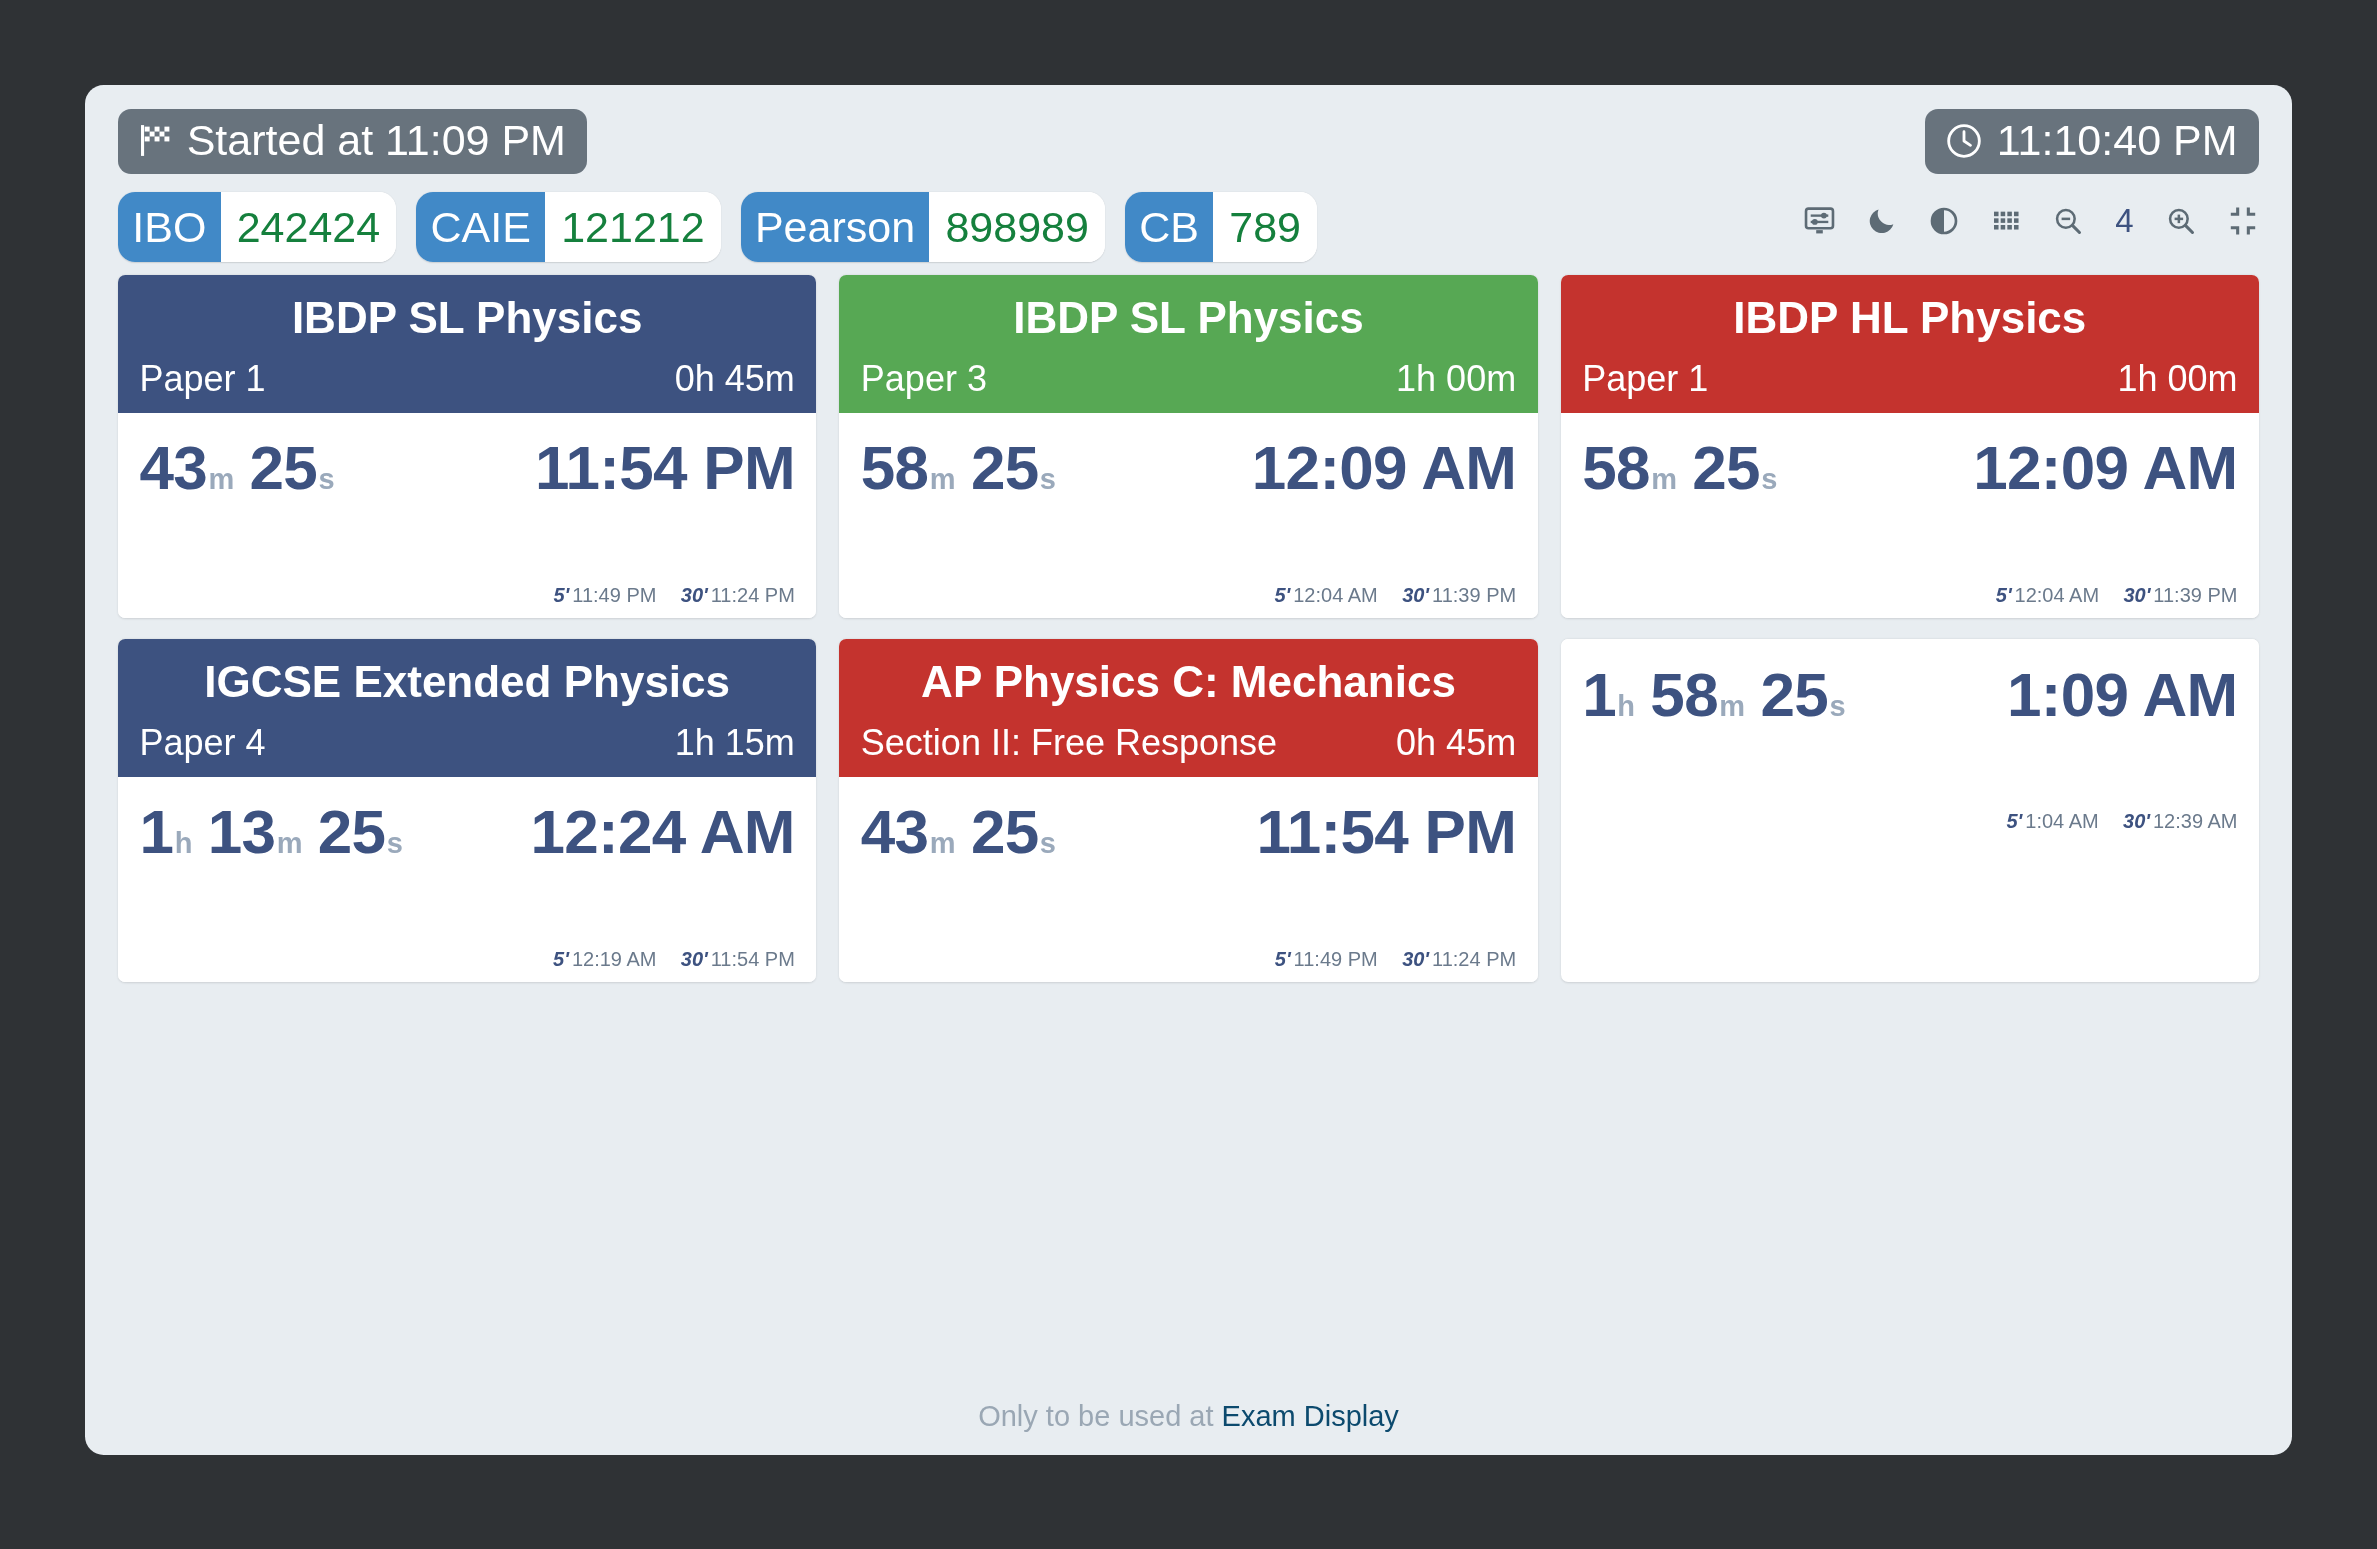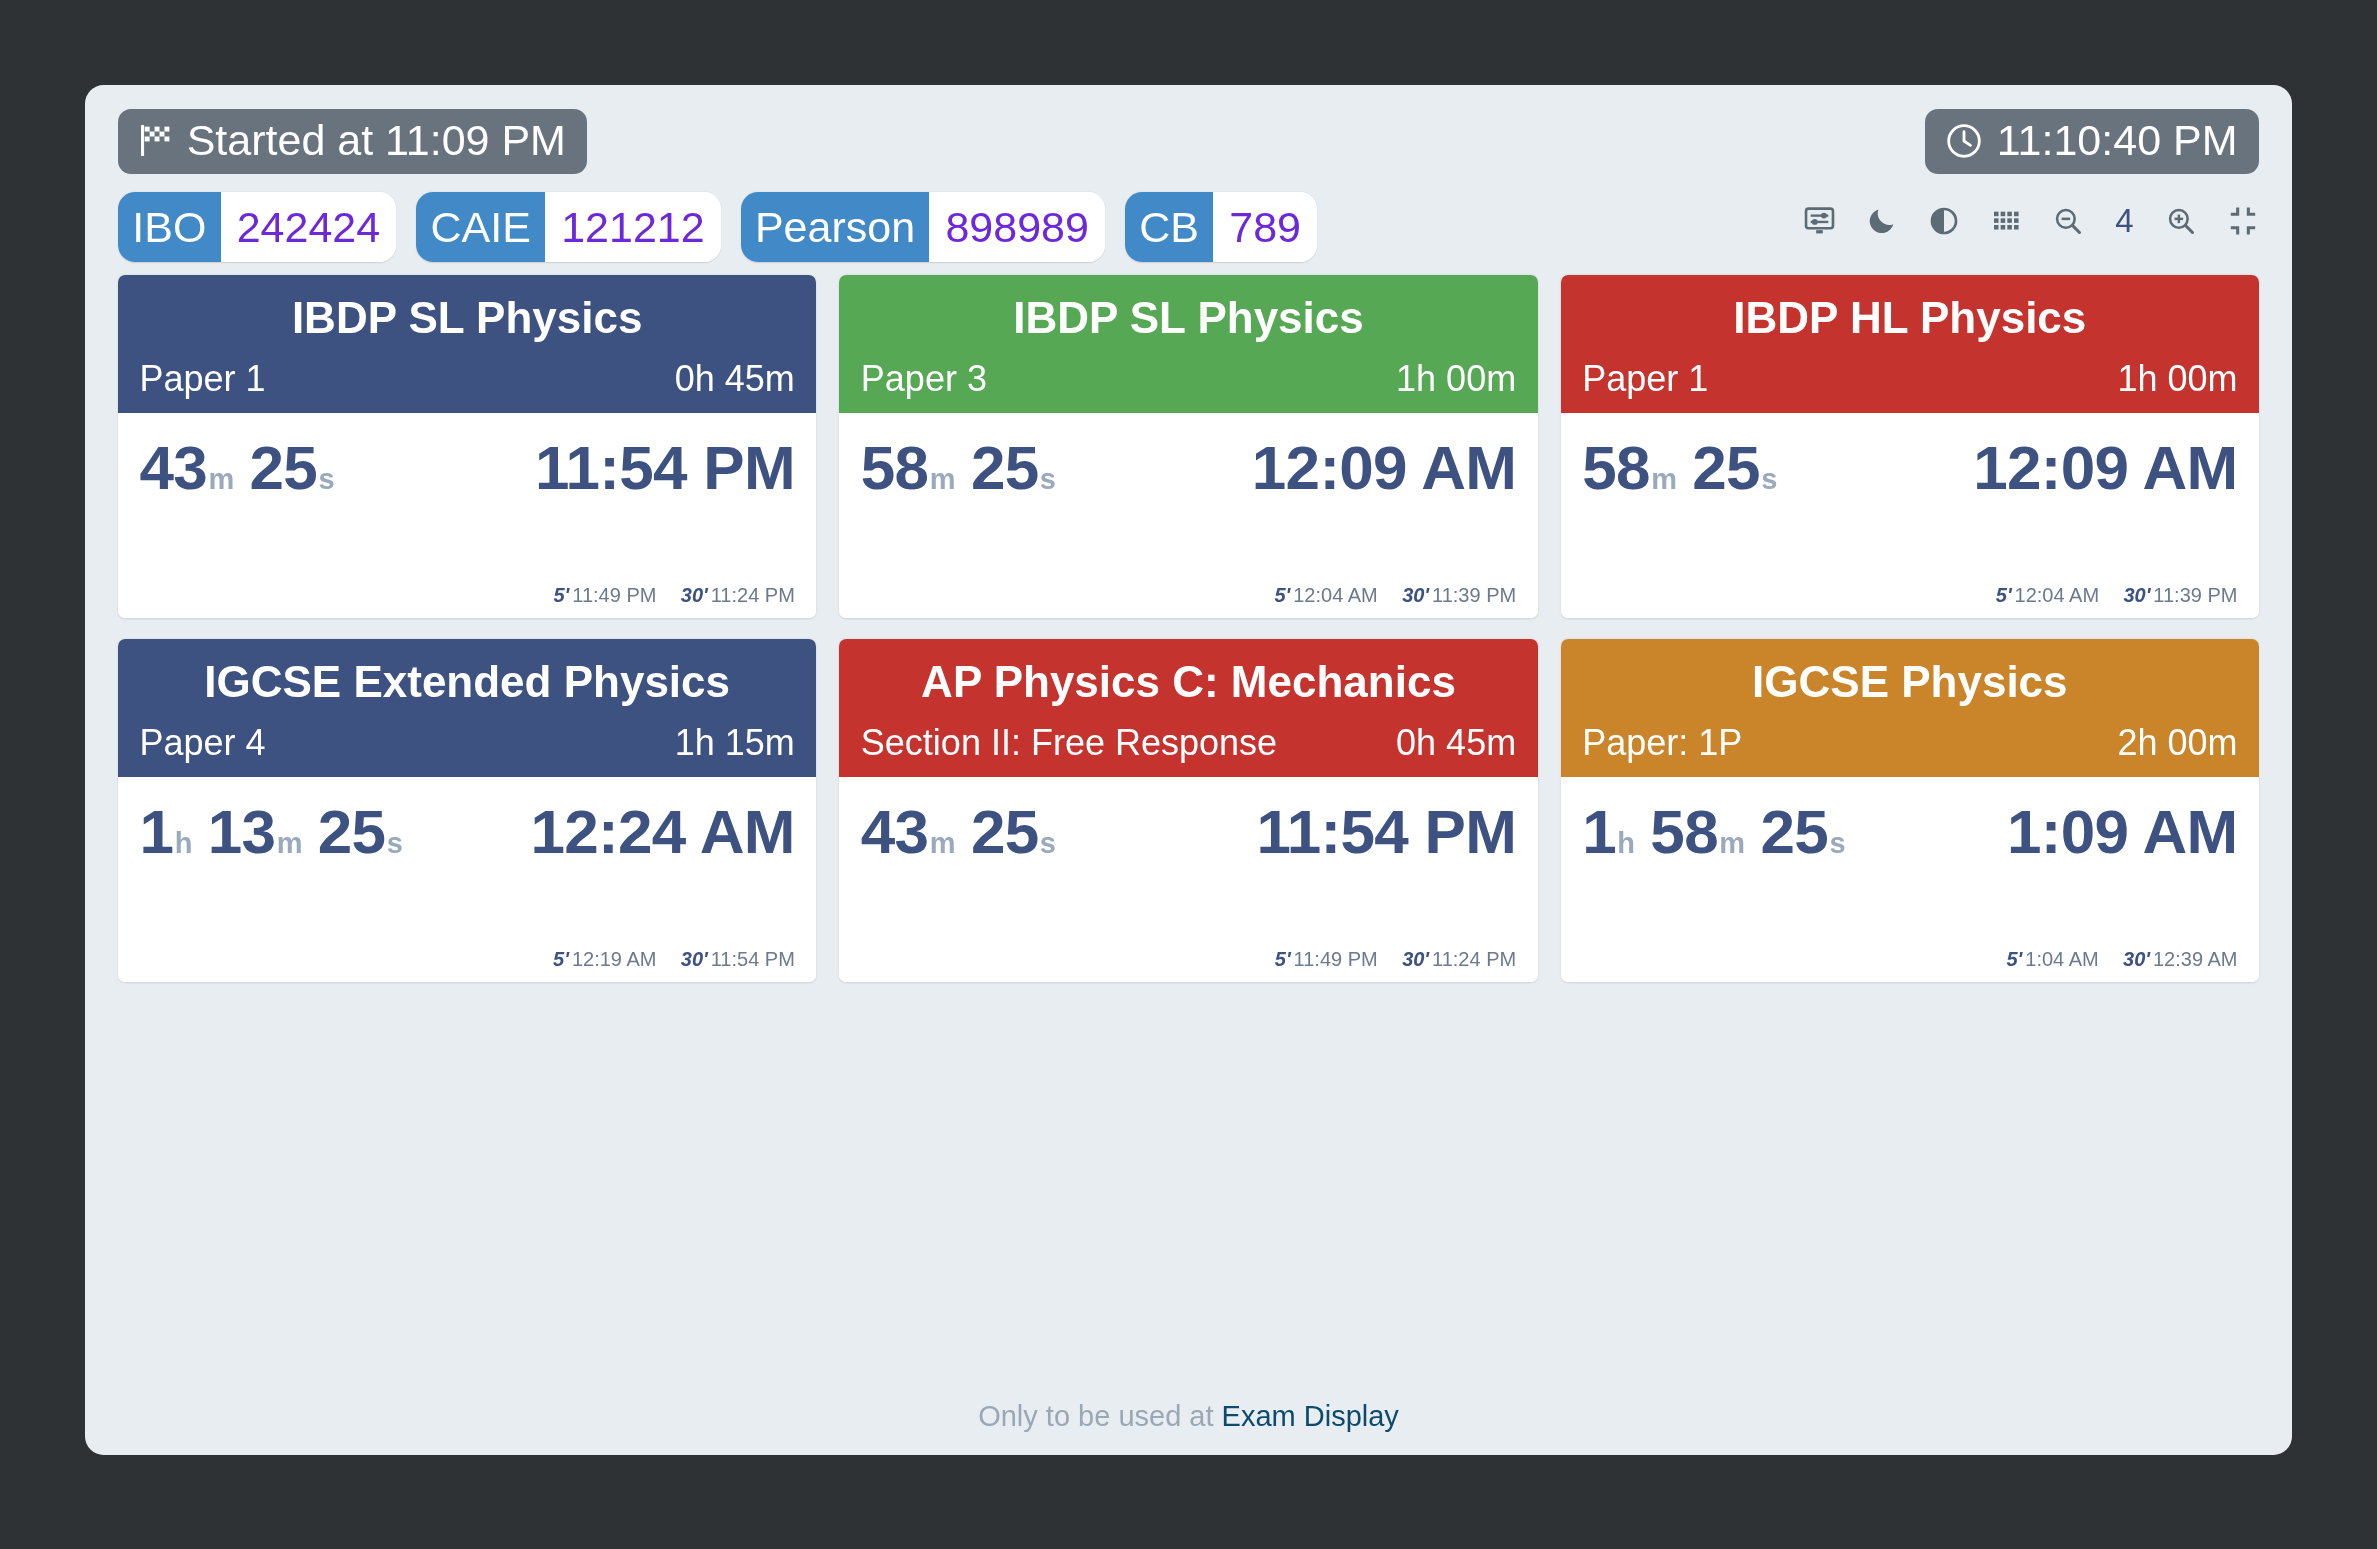--- a/index.html
+++ b/index.html
@@ -87,7 +87,7 @@
   }
   .codebadge .v {
     background: #ffffff;
-    color: #6d28d9;
+    color: #15803d;
     font-size: 43px;
     line-height: 1;
     display: flex;

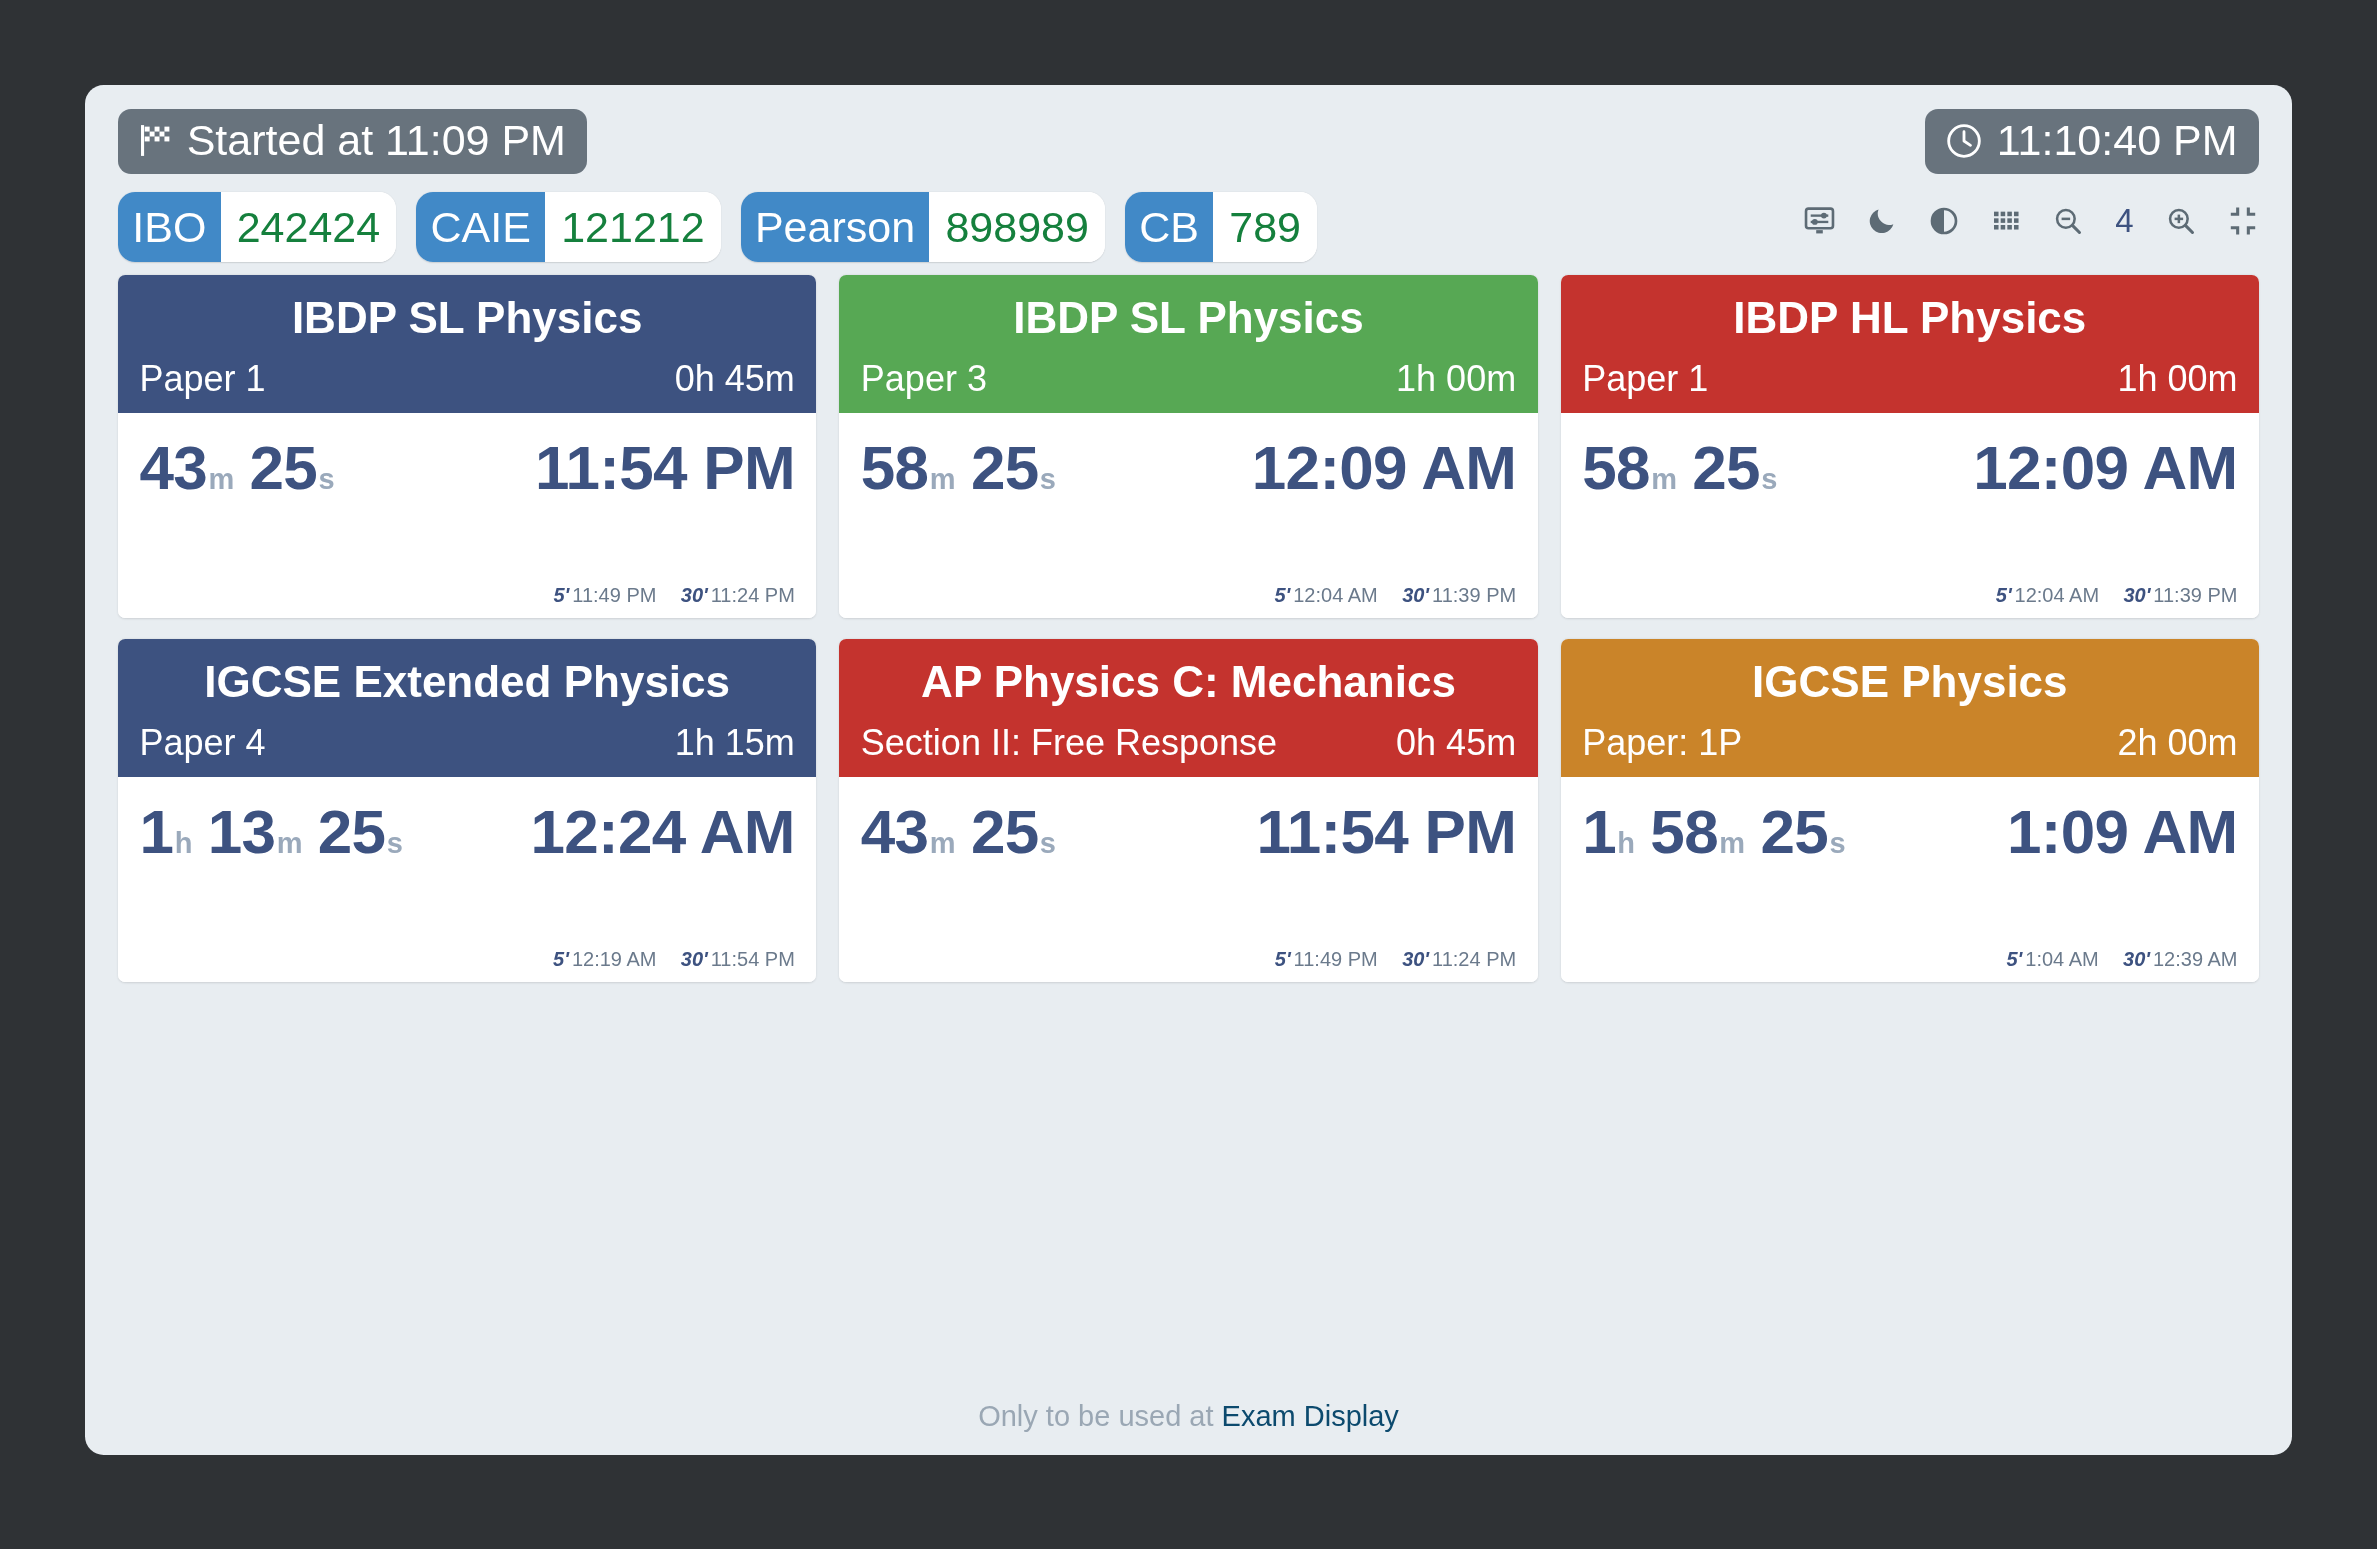--- a/index.html
+++ b/index.html
@@ -531,13 +531,6 @@
       </div>
 
       <div class="card">
-        <div class="card-head" style="background:#ca8429">
-          <div class="card-title">IGCSE Physics</div>
-          <div class="card-sub">
-            <span class="paper">Paper: 1P</span>
-            <span class="dur">2h 00m</span>
-          </div>
-        </div>
         <div class="card-body">
           <div class="readout">
             <div class="remaining">

